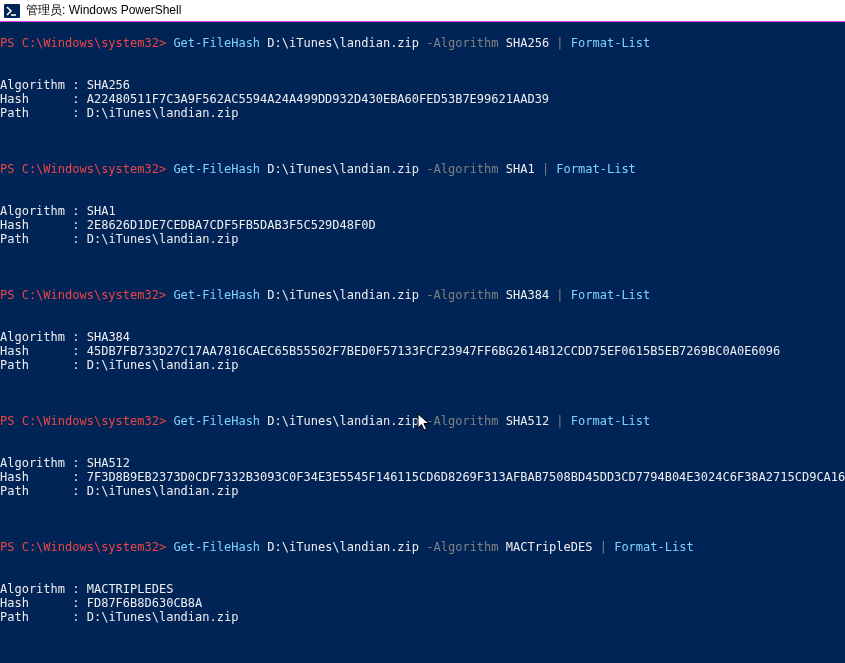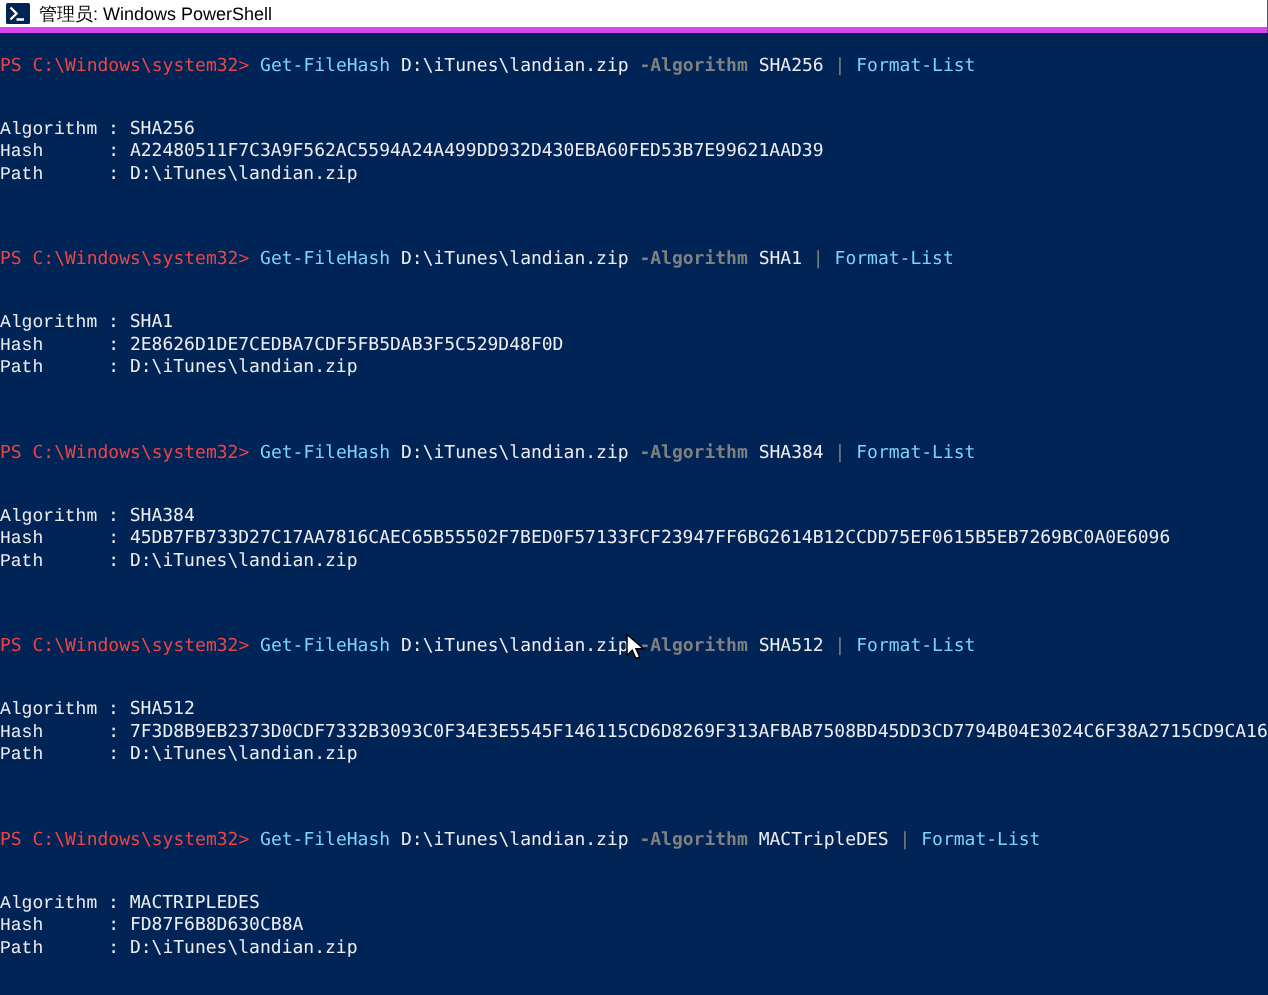--- a/index.html
+++ b/index.html
@@ -19,7 +19,7 @@
       display: flex;
       align-items: center;
       padding-left: 4px;
-      border-bottom: 4px solid #d946ef;
+      border-bottom: 1px solid #d946ef;
       font-family: "Microsoft YaHei", "SimSun", sans-serif;
       font-size: 12px;
     }

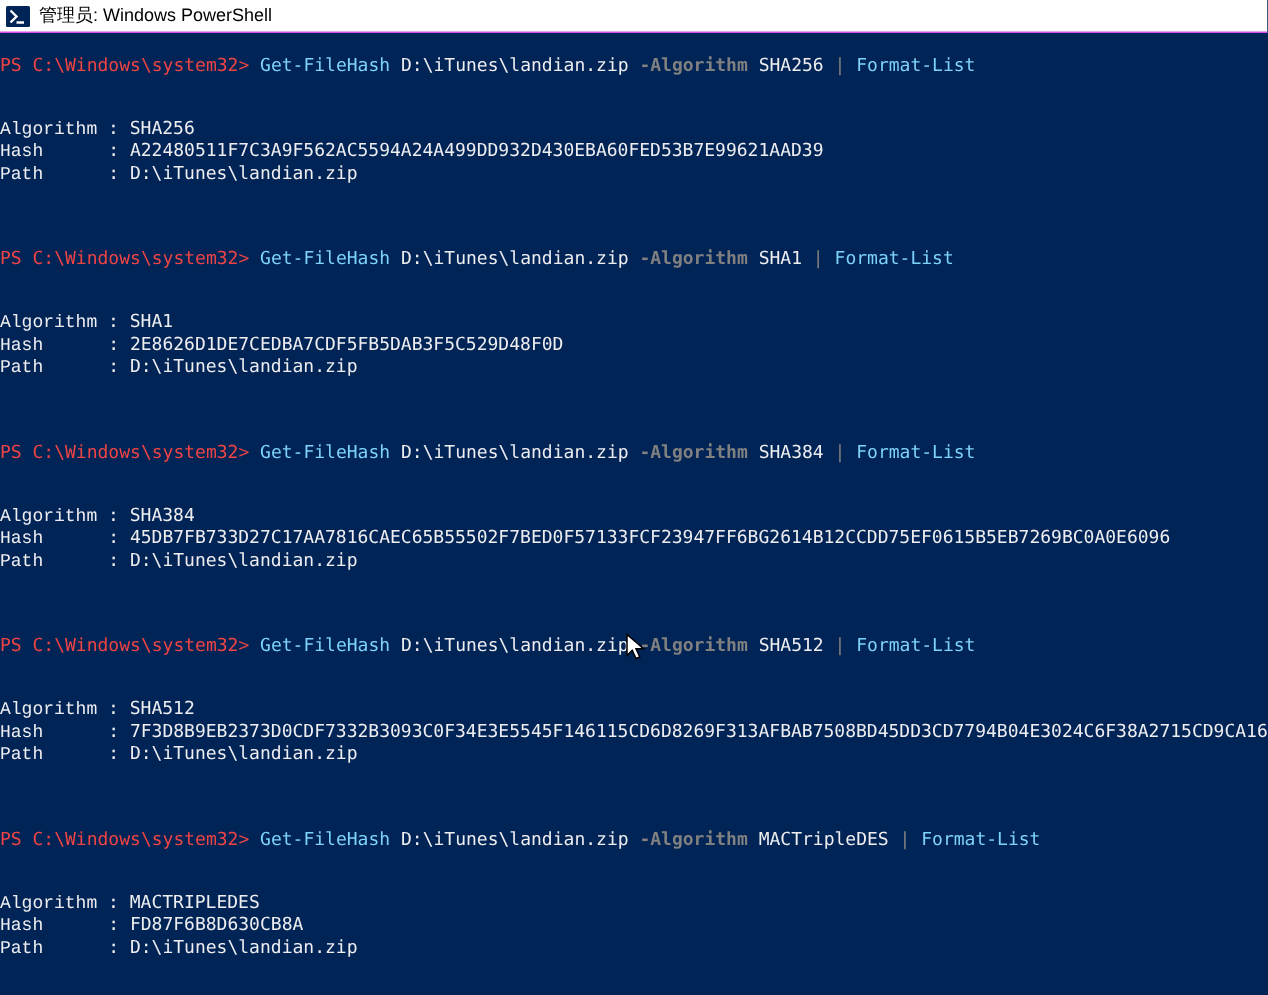--- a/index.html
+++ b/index.html
@@ -41,7 +41,7 @@
     .prompt { color: #ef4444; }
     .cmdlet { color: #7dd3fc; }
     .arg { color: #eeedf0; }
-    .param { color: #808080; font-weight: bold; }
+    .param { color: #808080; }
     .pipe { color: #808080; }
     .out { color: #eeedf0; }
     .label { color: #eeedf0; font-family: Liberation Mono, monospace; }

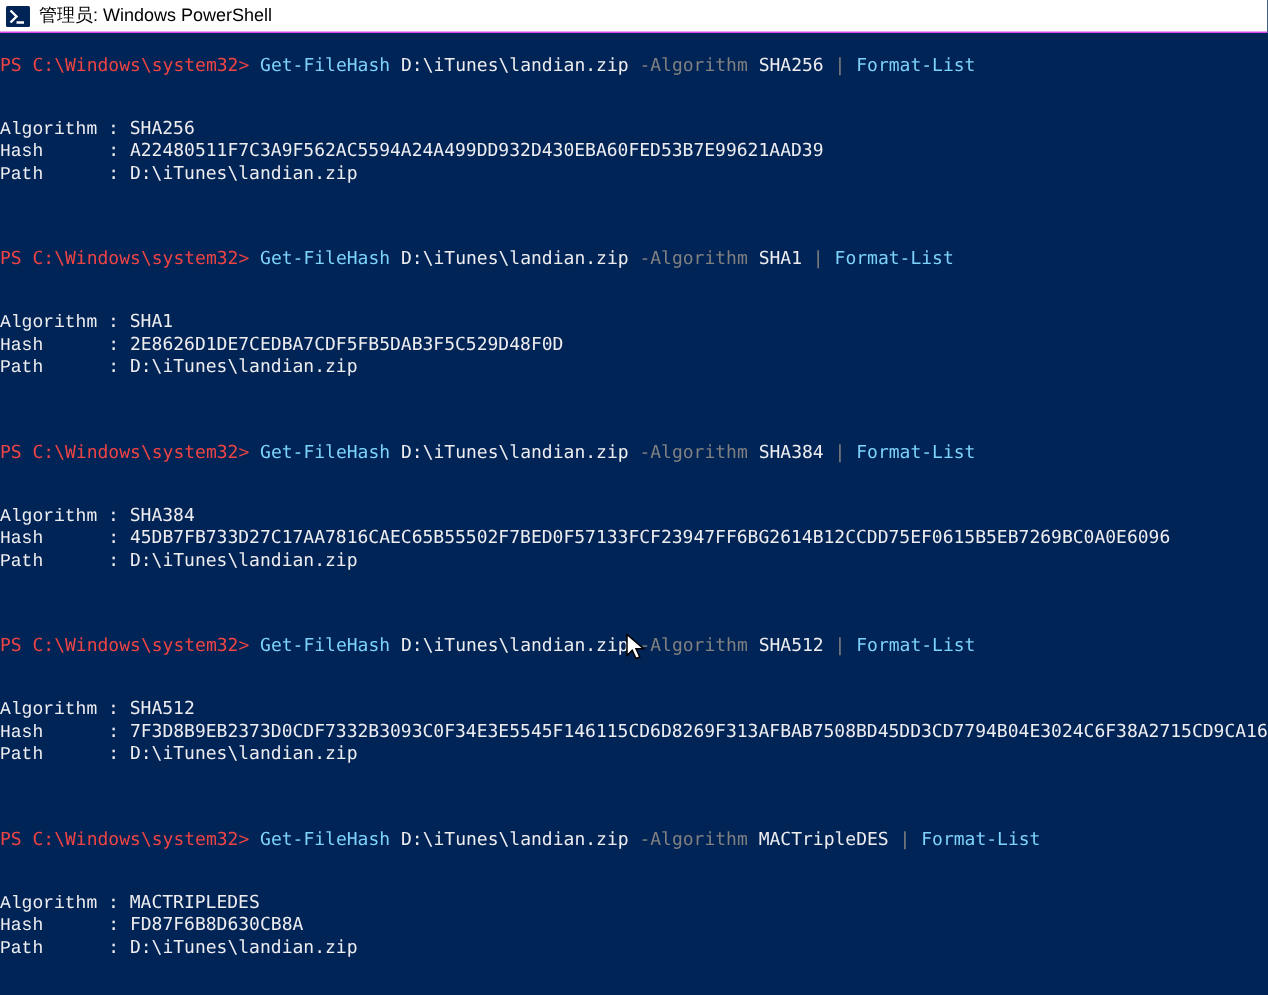--- a/index.html
+++ b/index.html
@@ -44,7 +44,7 @@
     .param { color: #808080; }
     .pipe { color: #808080; }
     .out { color: #eeedf0; }
-    .label { color: #eeedf0; font-family: Liberation Mono, monospace; }
+    .label { color: #eeedf0; }
     .cursor-overlay {
       position: relative;
       display: inline-block;

